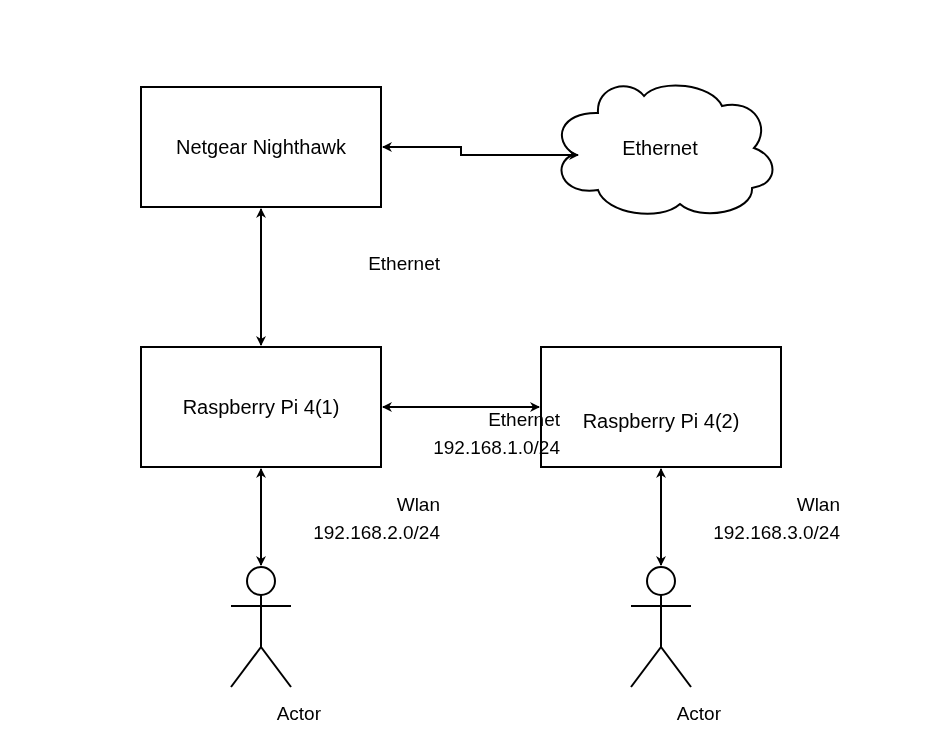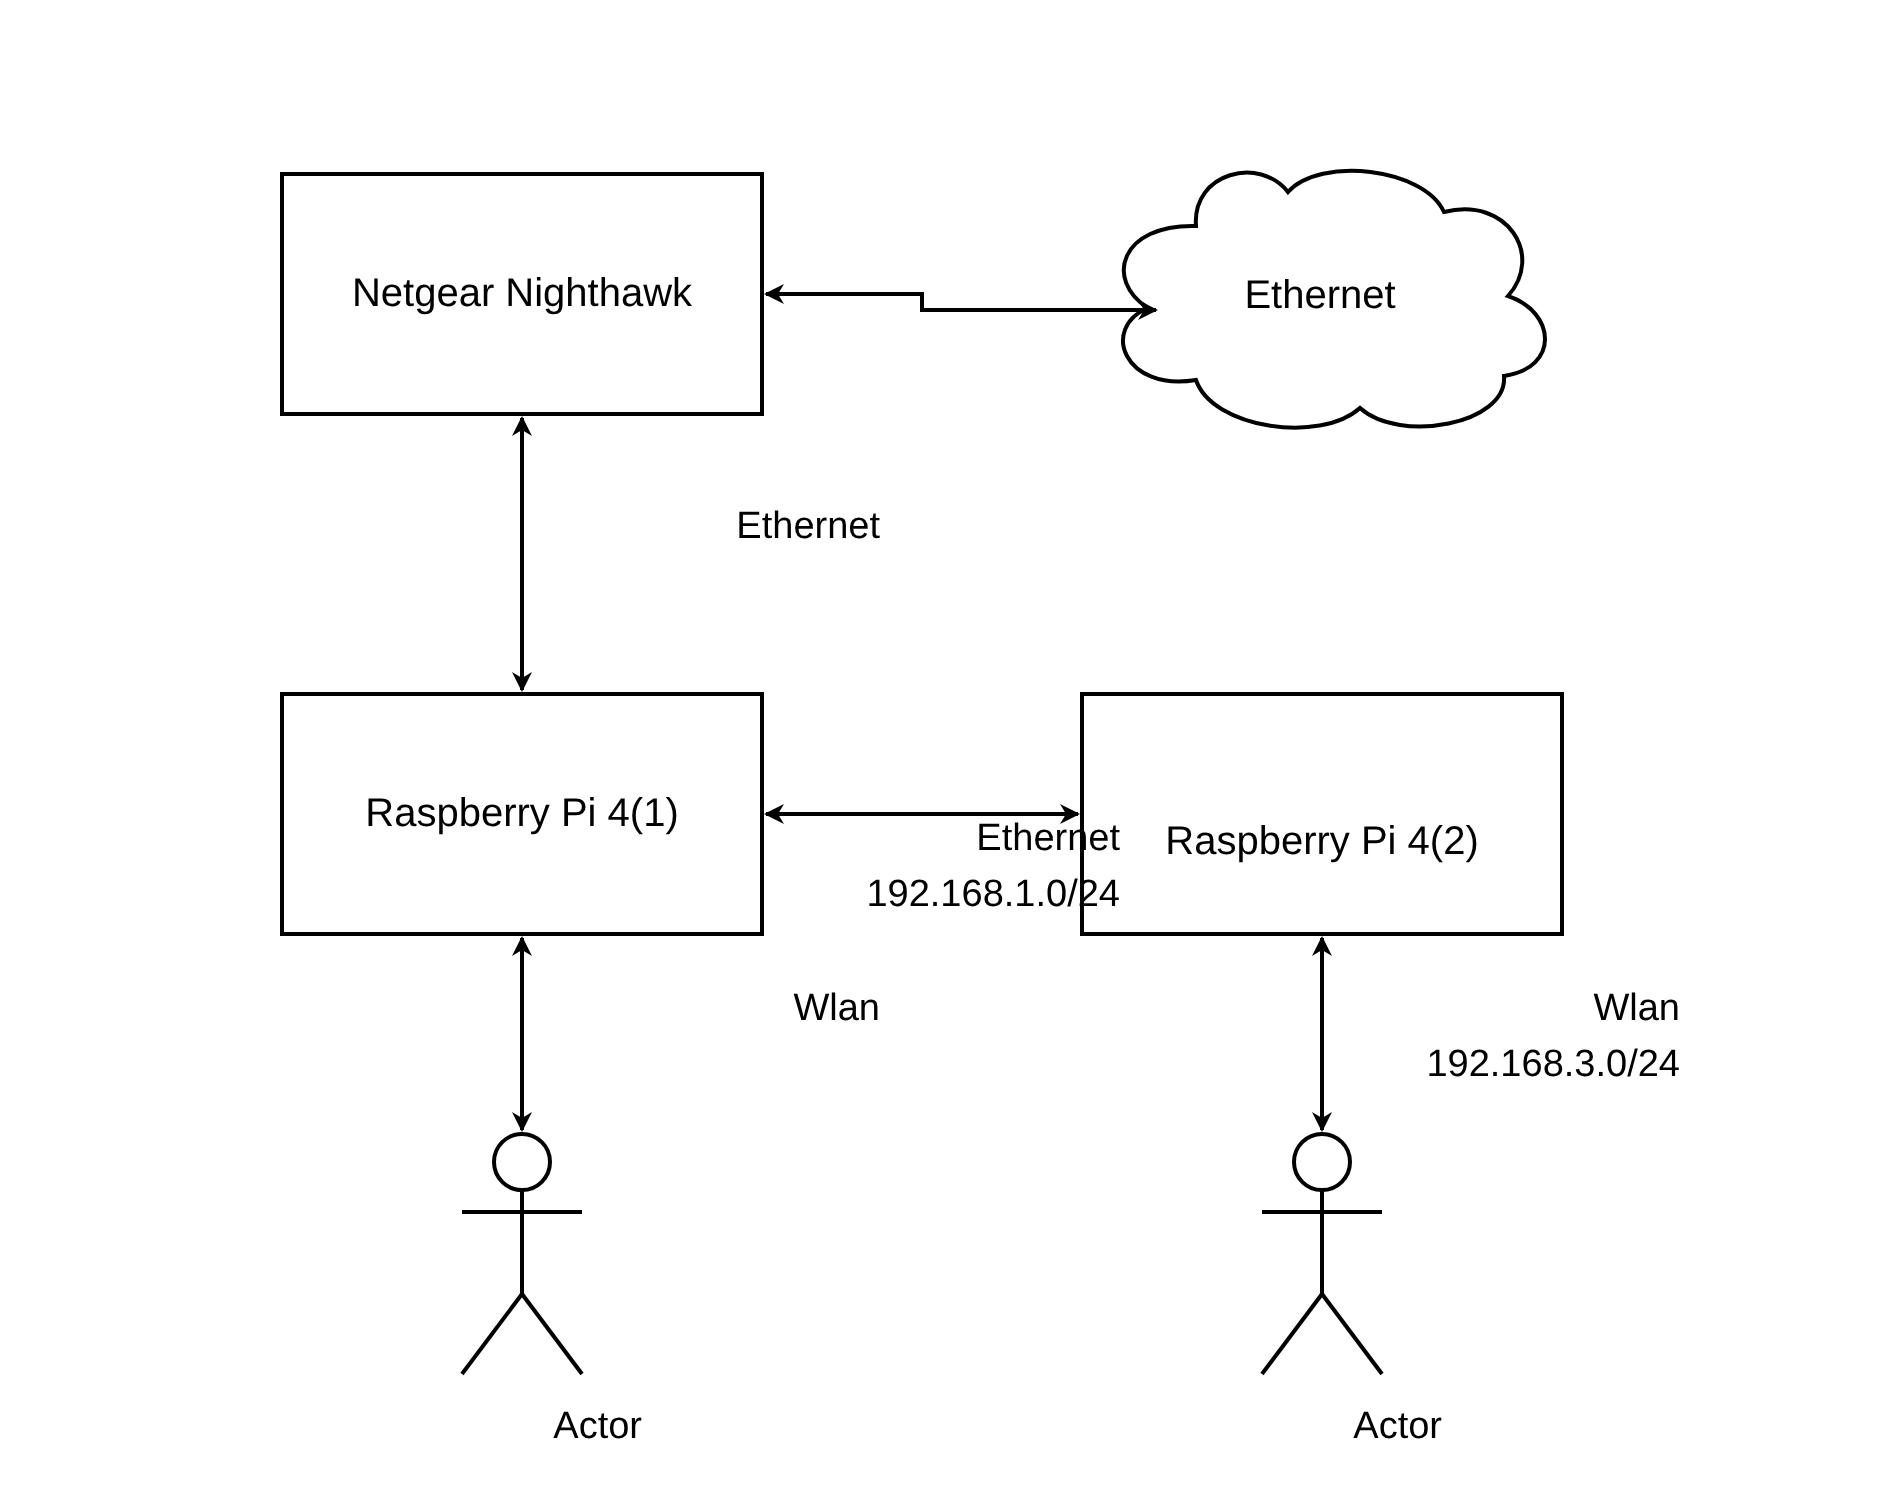--- a/index.html
+++ b/index.html
@@ -65,6 +65,7 @@
 </div>
 <div class="lbl" style="left:240px; top:491px; width:200px;">
   <div>Wlan</div>
+  <div>192.168.2.0/24</div>
 </div>
 <div class="lbl" style="left:640px; top:491px; width:200px;">
   <div>Wlan</div>

